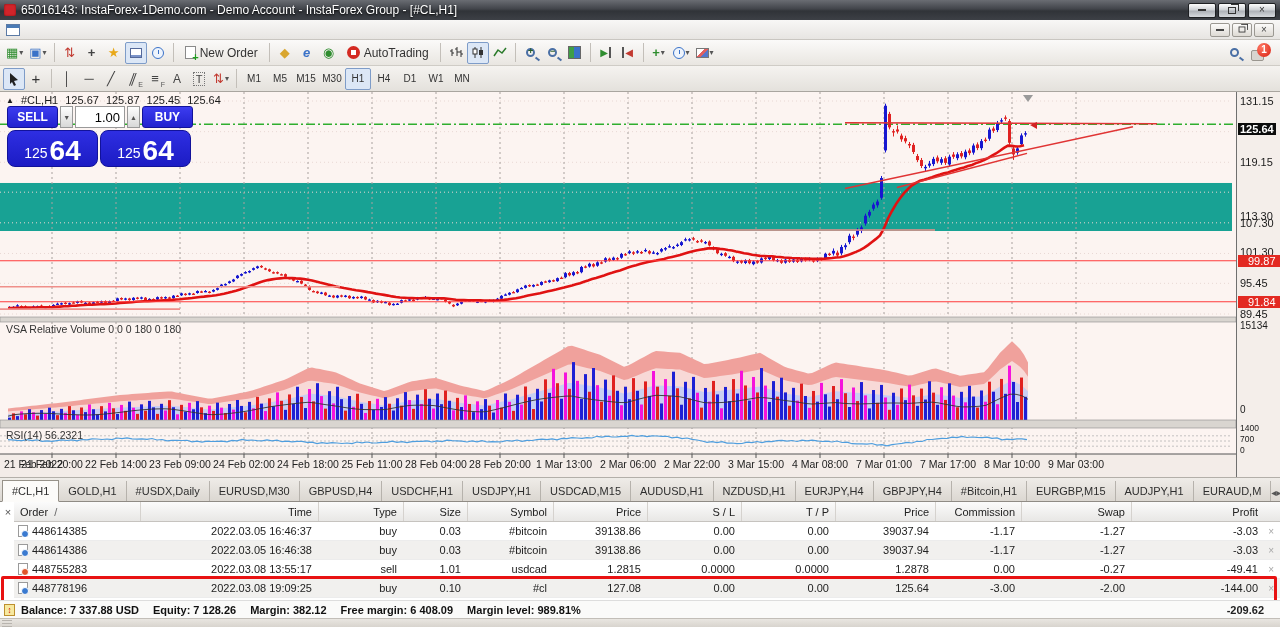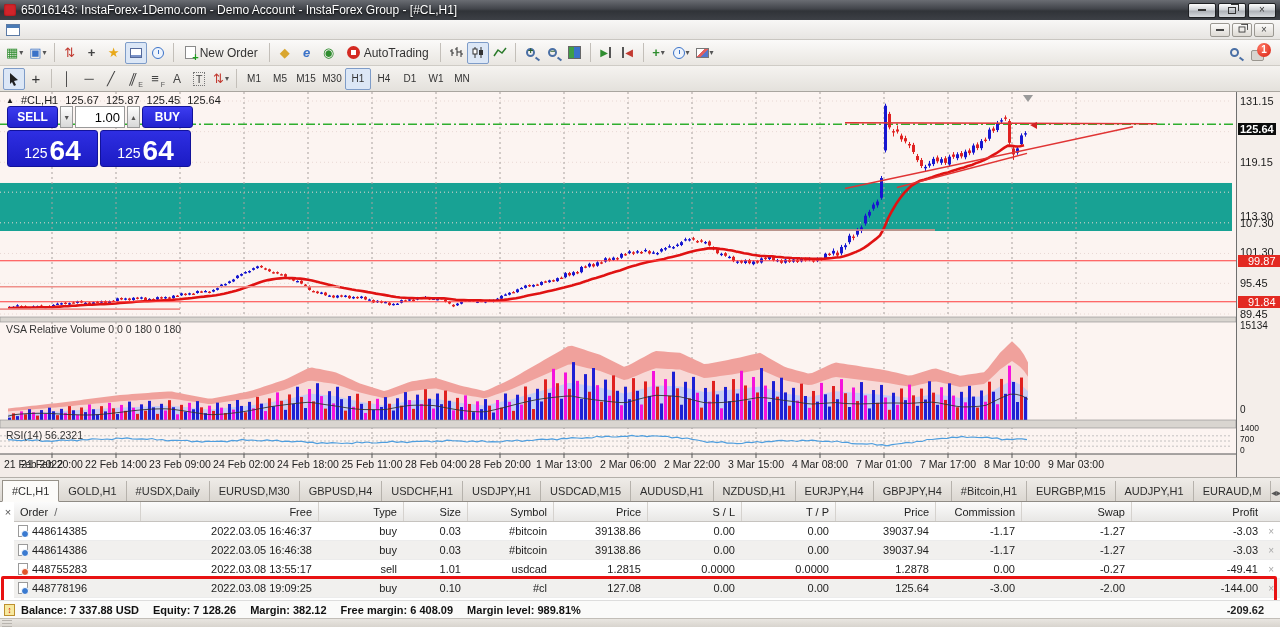--- a/index.html
+++ b/index.html
@@ -70,7 +70,7 @@
 .spin{width:13px;background:linear-gradient(#fefefe,#d8d8d8);border:1px solid #999;color:#555;font-size:7px;display:flex;align-items:center;justify-content:center}
 #vol-input{width:50px;border:1px solid #999;background:#fff;text-align:right;padding:0 4px;font-size:13px}
 #oneclick .row2{display:flex;gap:2px;margin-top:2px}
-.pricebox{width:91px;height:37px;background:linear-gradient(#2e2ee2,#1c1cc4);border:1px solid #12129a;border-radius:3px;color:#fff;display:flex;align-items:flex-end;justify-content:center;padding-bottom:2px}
+.pricebox{width:91px;height:37px;background:linear-gradient(#2e2ee2,#1c1cc4);border:1px solid #12129a;border-radius:8px;color:#fff;display:flex;align-items:flex-end;justify-content:center;padding-bottom:2px}
 .pricebox .sm{font-size:14px;margin:0 2px 3px 0}
 .pricebox .bg{font-size:28px;font-weight:bold;line-height:26px}
 

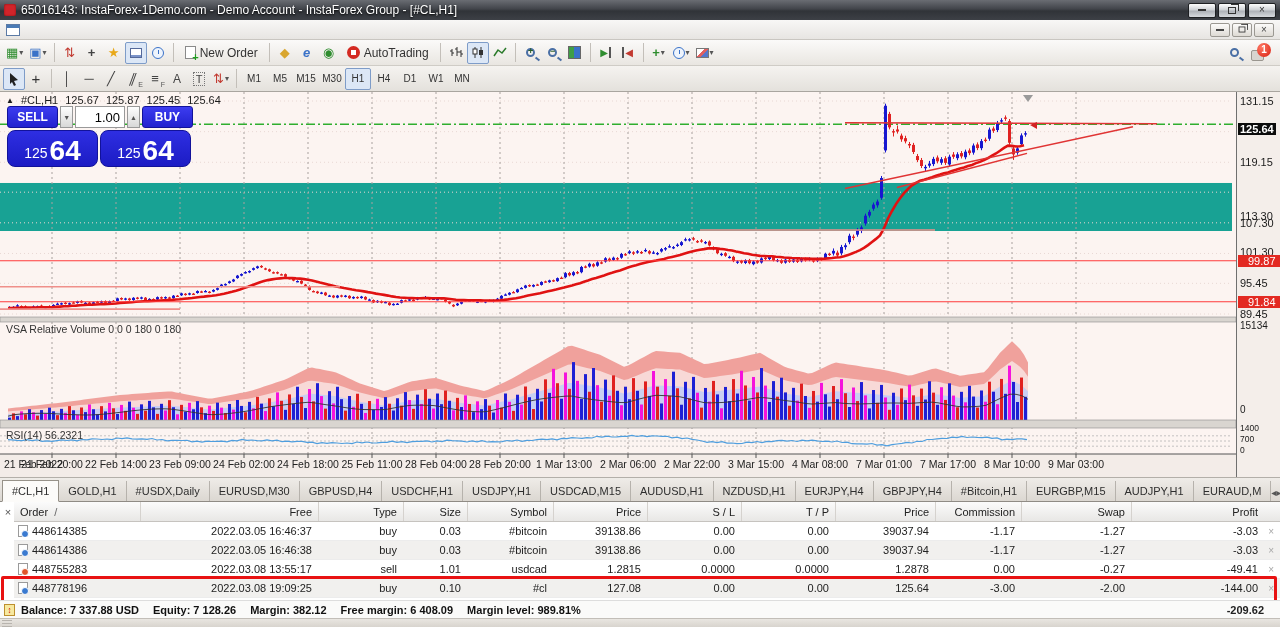--- a/index.html
+++ b/index.html
@@ -1223,7 +1223,7 @@
     <span id="term-close">×</span>
     <div id="thead">
       <span class="hc first co"><span>Order</span>&nbsp;&nbsp;<span style="color:#666">/</span></span>
-      <span class="hc ct">Free</span>
+      <span class="hc ct">Time</span>
       <span class="hc cy">Type</span>
       <span class="hc cs">Size</span>
       <span class="hc cm">Symbol</span>

